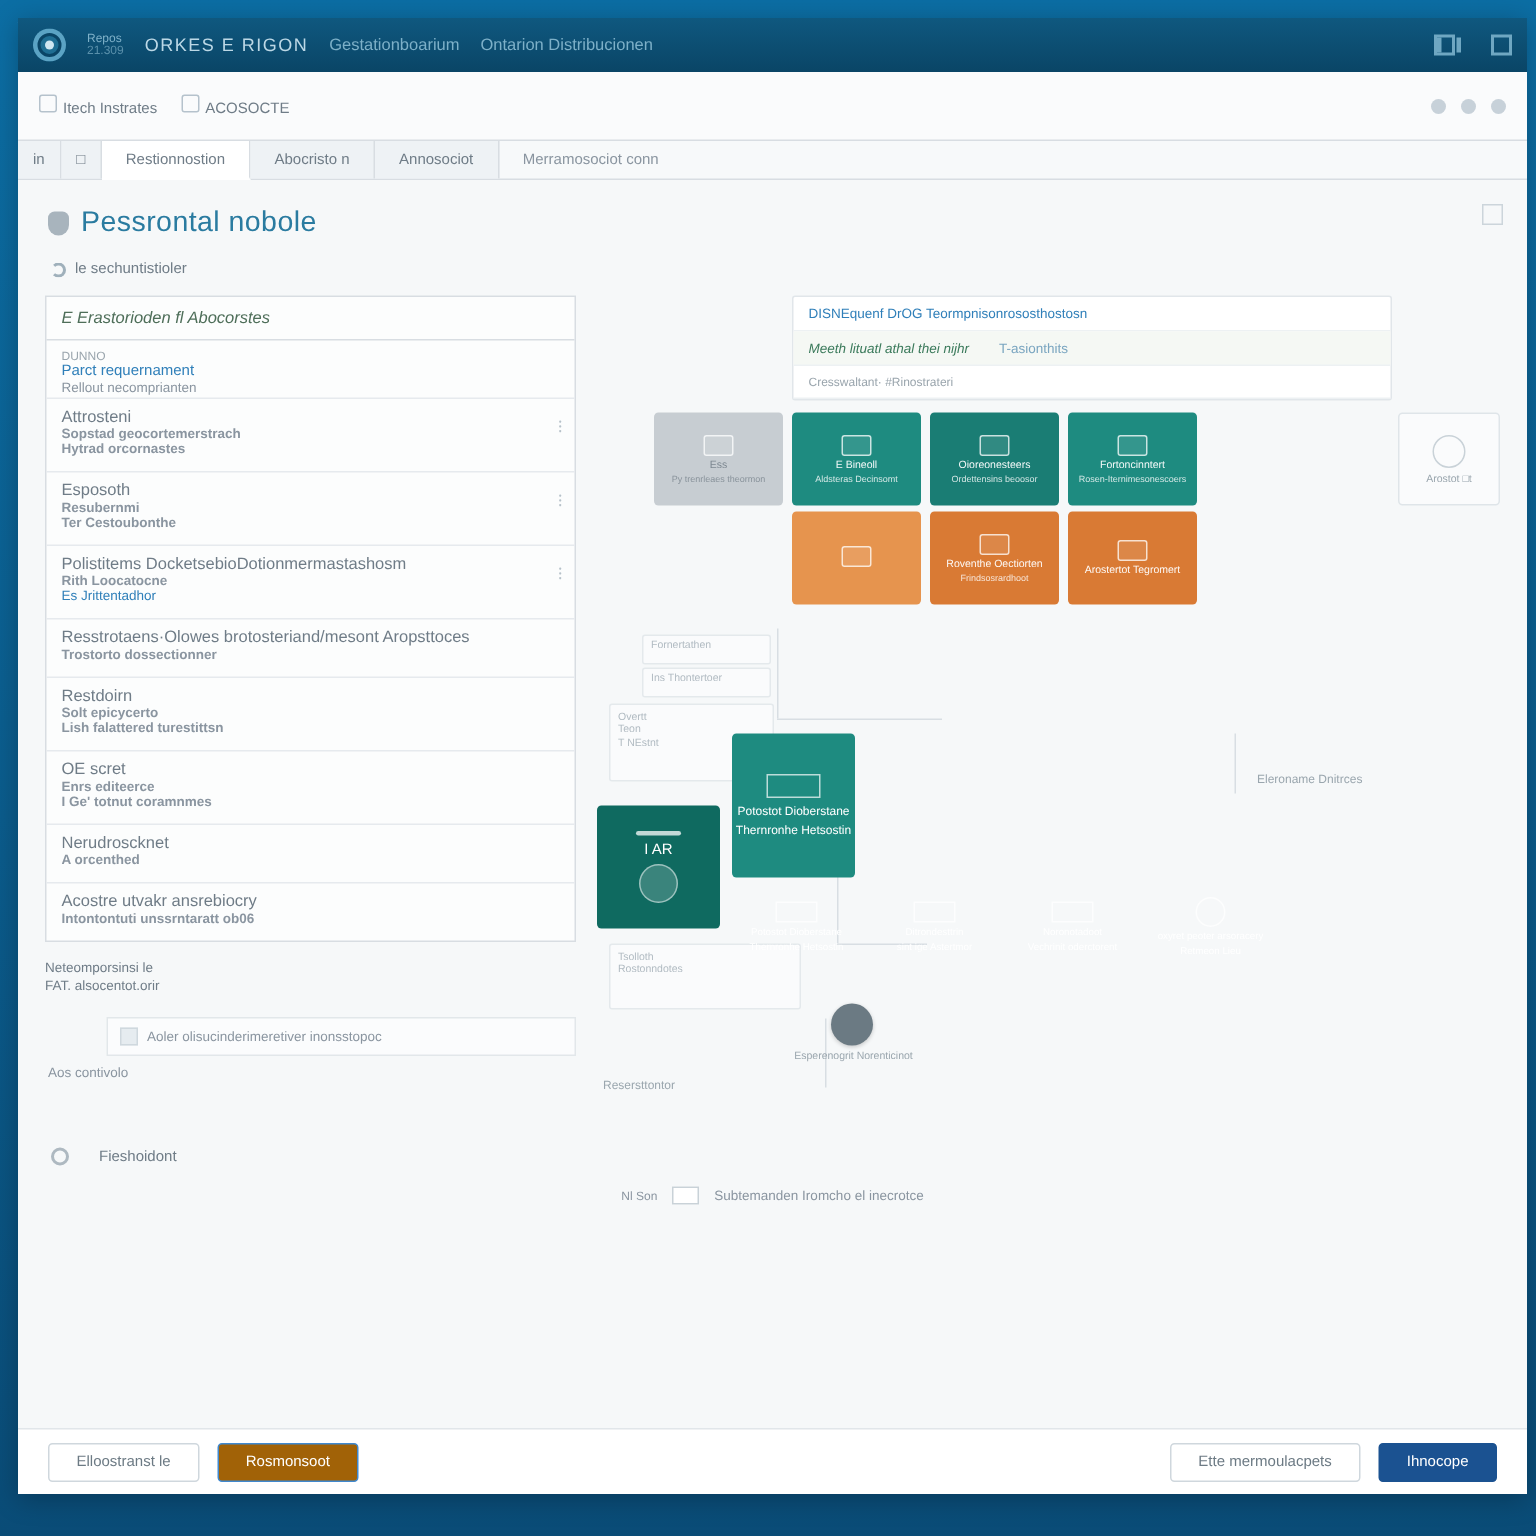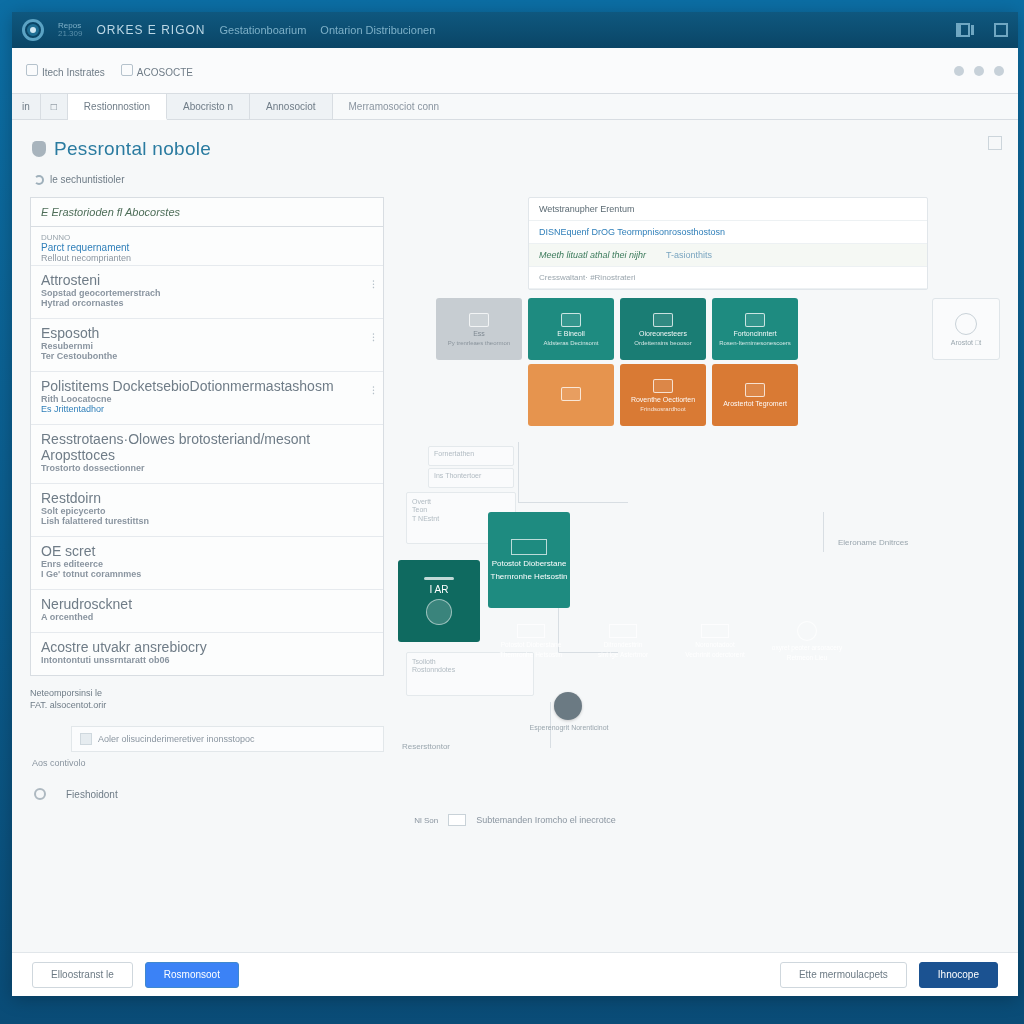--- a/index.html
+++ b/index.html
@@ -268,7 +268,6 @@
 
         <div class="right-col">
           <div class="hdr-card" style="margin-left:130px;">
-            <div class="hrow title">Wetstranupher Erentum</div>
             <div class="hrow link">DISNEquenf DrOG Teormpnisonrososthostosn</div>
             <div class="hrow final">
               <span>Meeth lituatl athal thei nijhr</span>

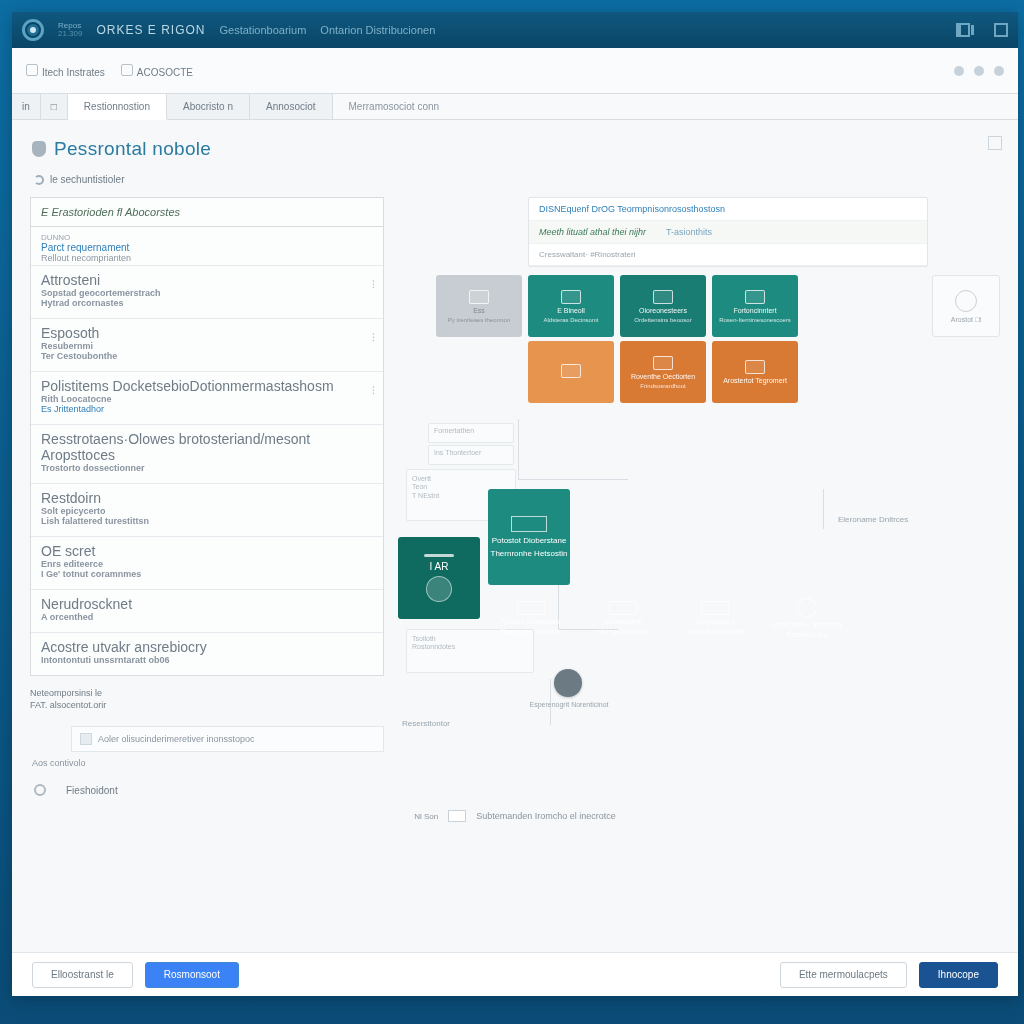--- a/index.html
+++ b/index.html
@@ -77,7 +77,7 @@
   .pl-sub .link{font-size:10px;color:#2f7fb9;}
   .pl-sub .desc{font-size:9px;color:var(--text-dim);}
   .pl-block{border-top:1px solid #e6eaee;padding:6px 10px 10px 10px;position:relative;}
-  .pl-block .bt{font-size:14px;color:var(--text-mute);}
+  .pl-block .bt{font-size:11px;color:var(--text-mute);}
   .pl-block .bl{font-size:9px;color:var(--text-dim);font-weight:bold;}
   .pl-block .bk{font-size:9px;color:#2f7fb9;}
   .pl-block .more{position:absolute;right:8px;top:10px;font-size:11px;color:#b6c1c9;cursor:pointer;}

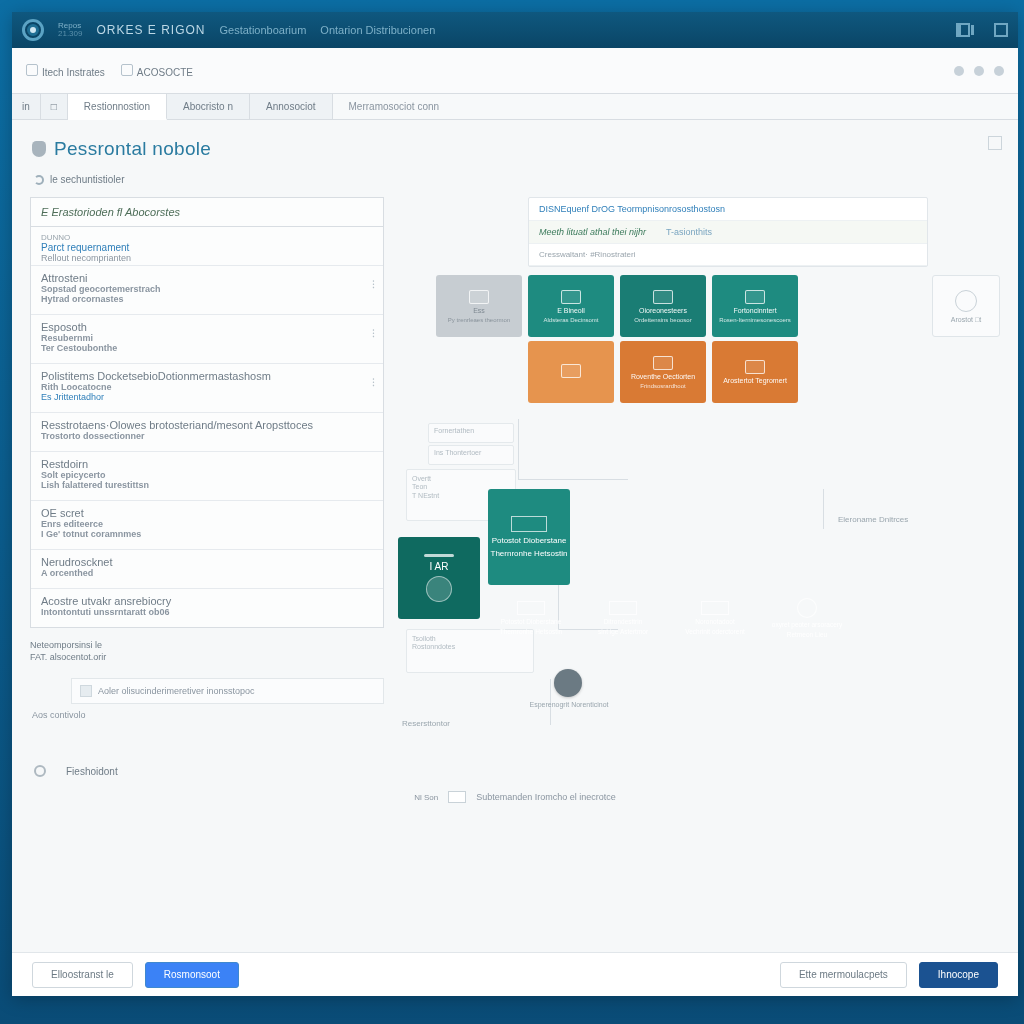--- a/index.html
+++ b/index.html
@@ -144,7 +144,7 @@
   .btn{height:26px;font-size:10px;border-radius:3px;border:1px solid #cfd7dd;background:#fff;color:#6c7a84;
     padding:0 18px;cursor:pointer;}
   .btn.primary{background:var(--blue-dark);border-color:var(--blue-dark);color:#fff;}
-  .btn.accent{background:#3b82f6;border-color:#3f88cf;color:#fff;}
+  .btn.accent{background:#a16207;border-color:#3f88cf;color:#fff;}
   .footerbar .gap{flex:1;}
 </style>
 </head>

